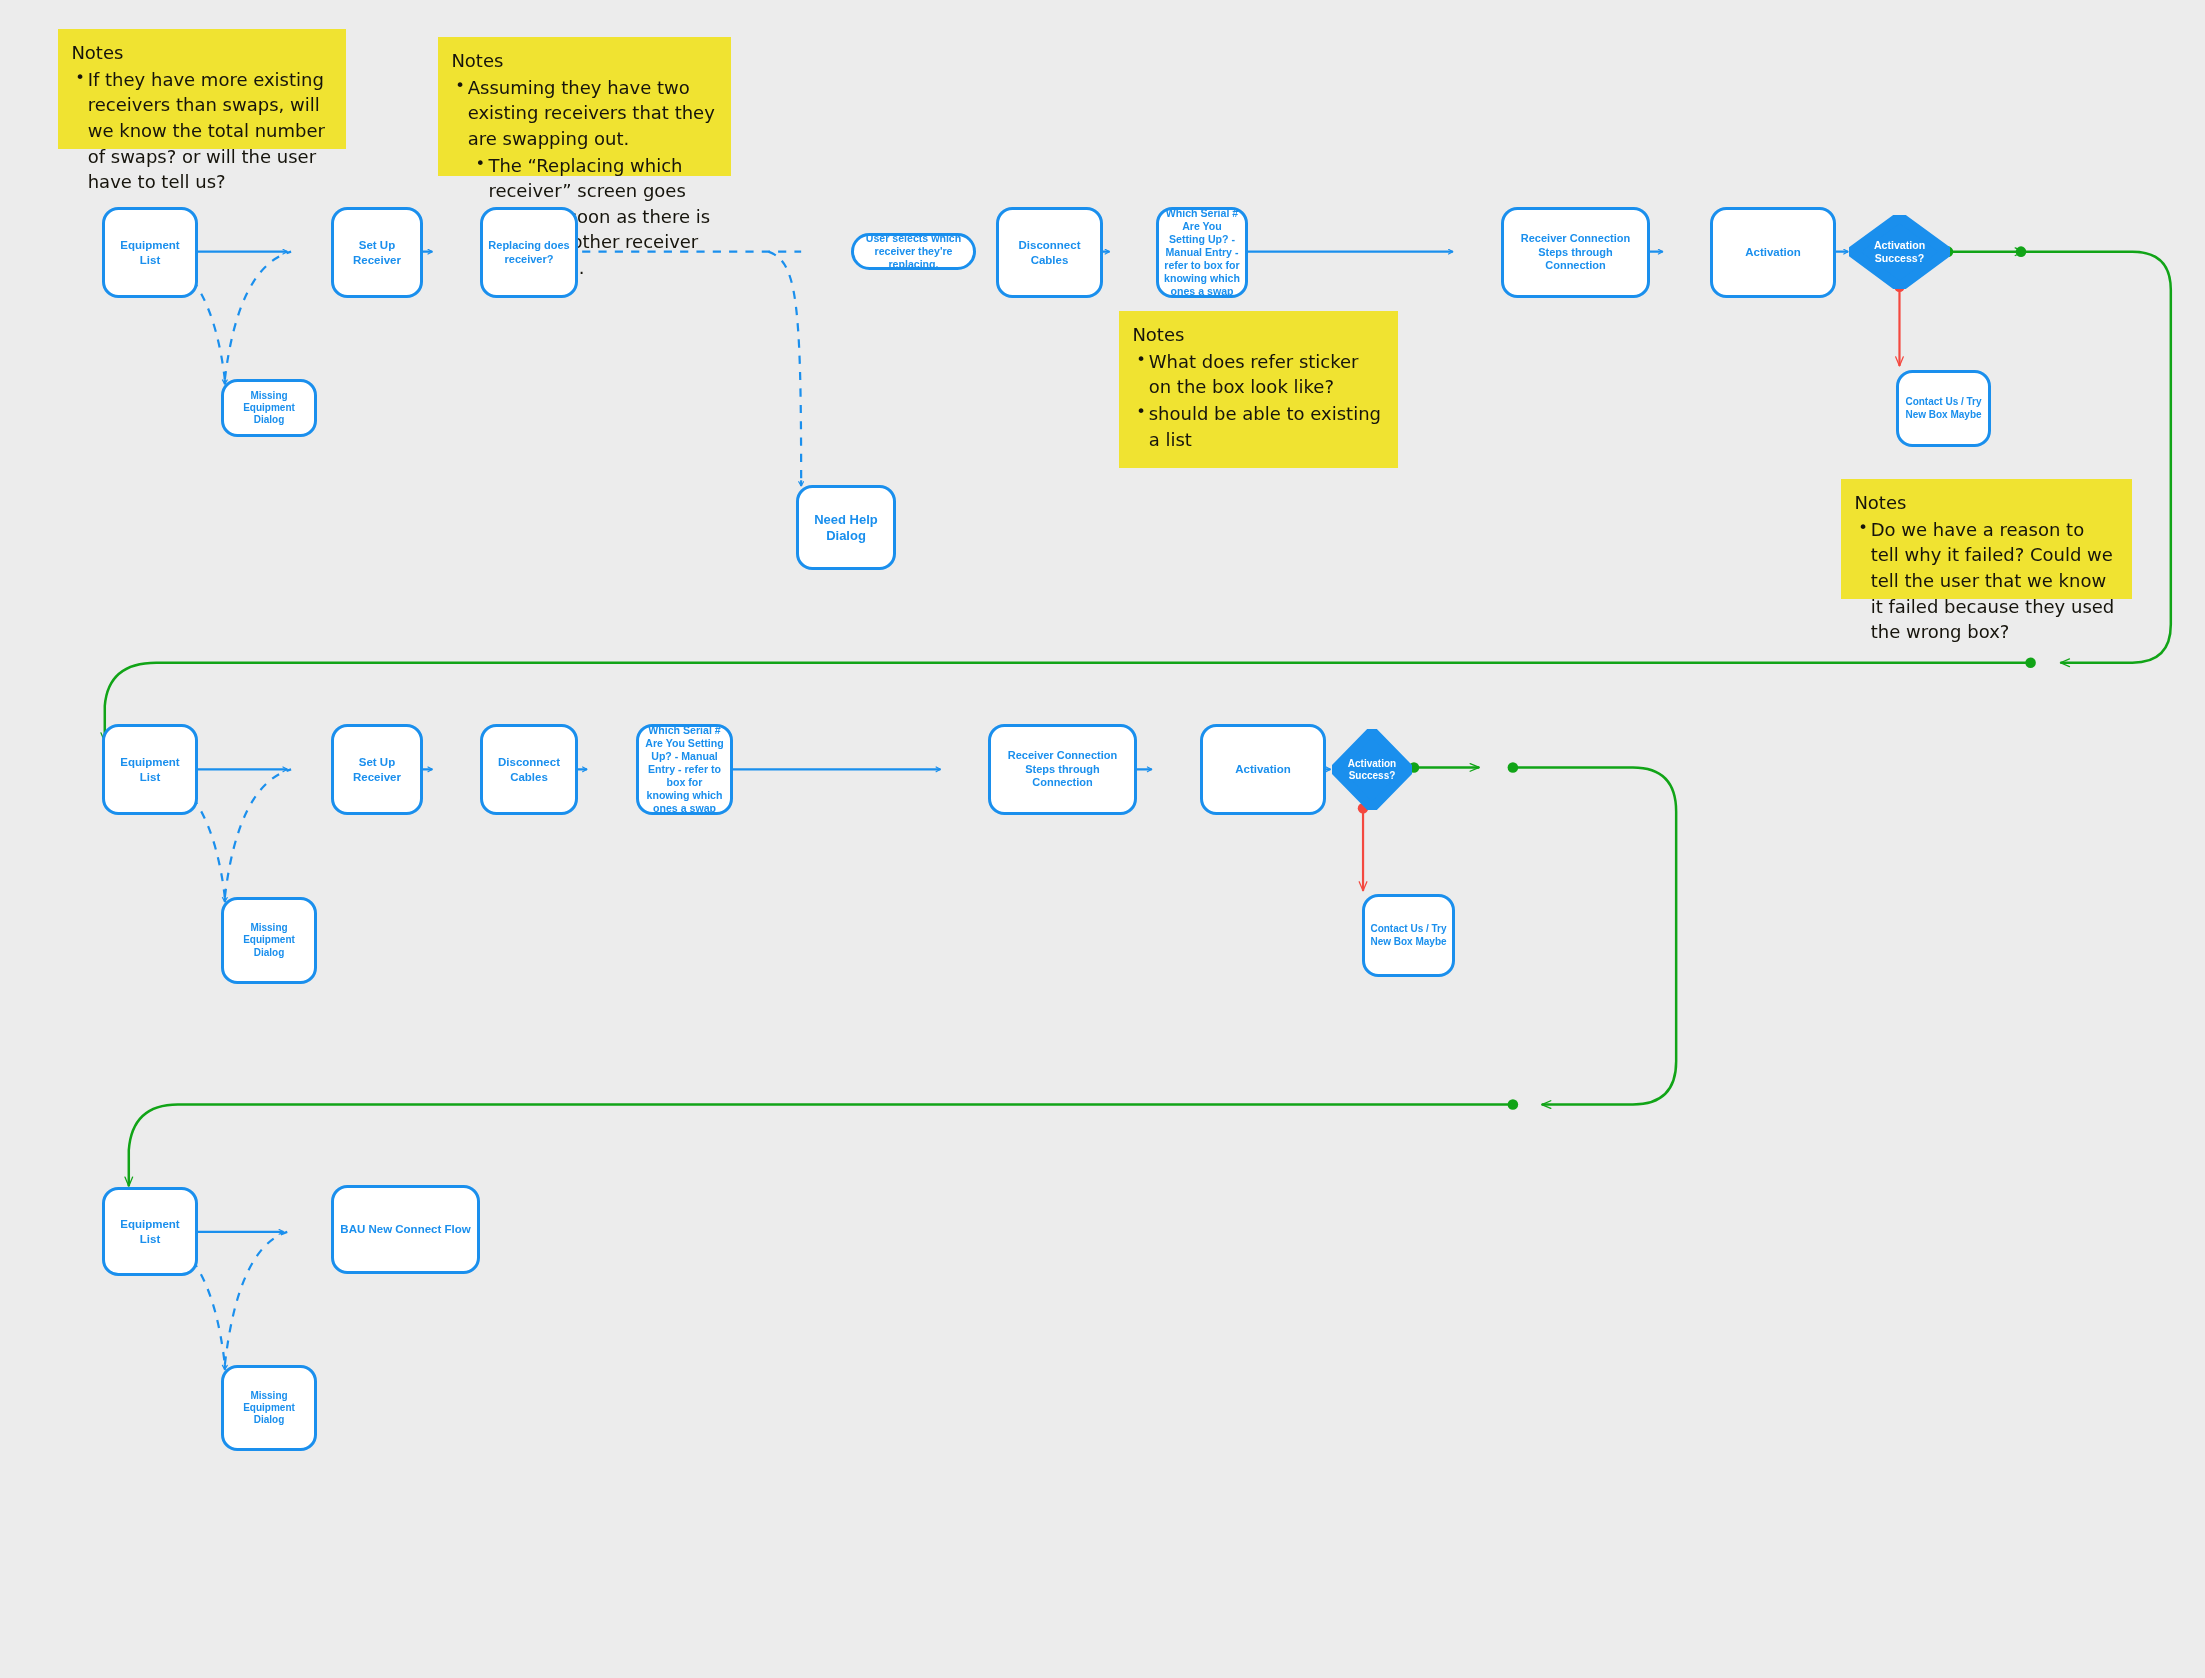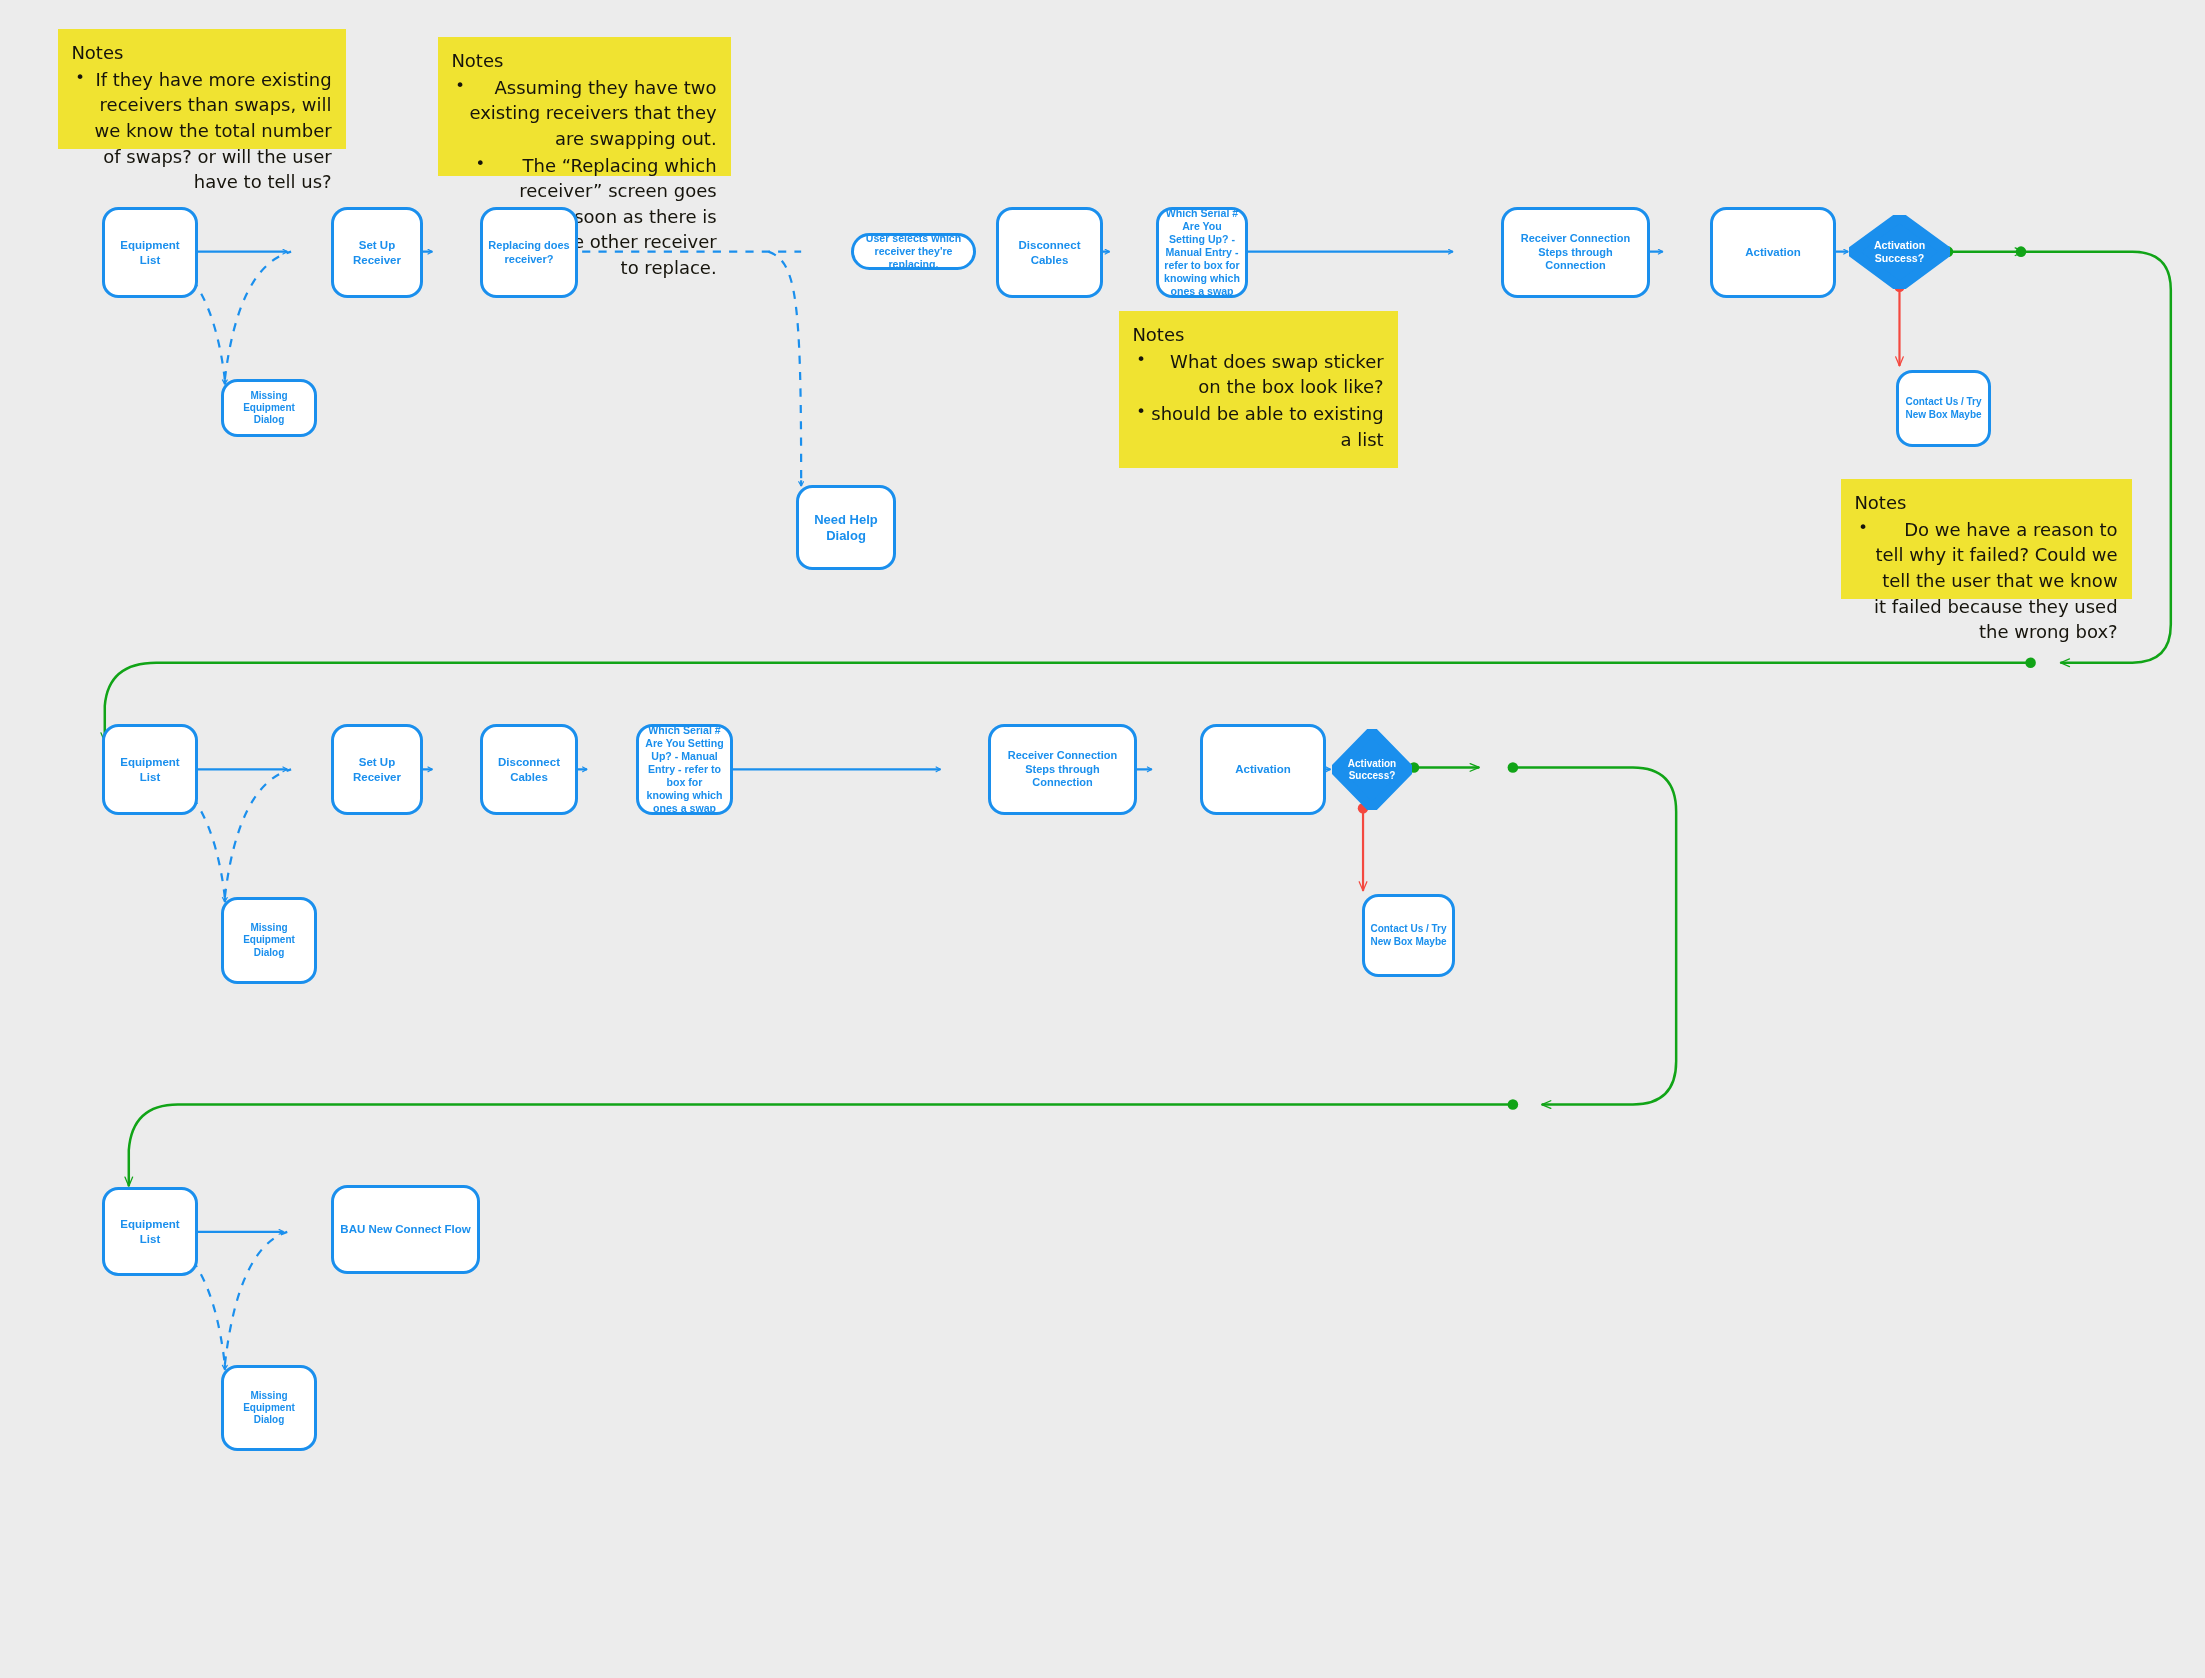--- a/index.html
+++ b/index.html
@@ -61,7 +61,7 @@
   .note ul{margin:0;padding:0;list-style:none;}
   .note li{
     position:relative;padding-left:16.3px;font-size:18px;line-height:1.42;
-    margin-bottom:1px;font-weight:400;text-align:right;
+    margin-bottom:1px;font-weight:400;
   }
   .note li::before{
     content:"\2022";position:absolute;left:3.8px;top:-1px;font-size:16.3px;

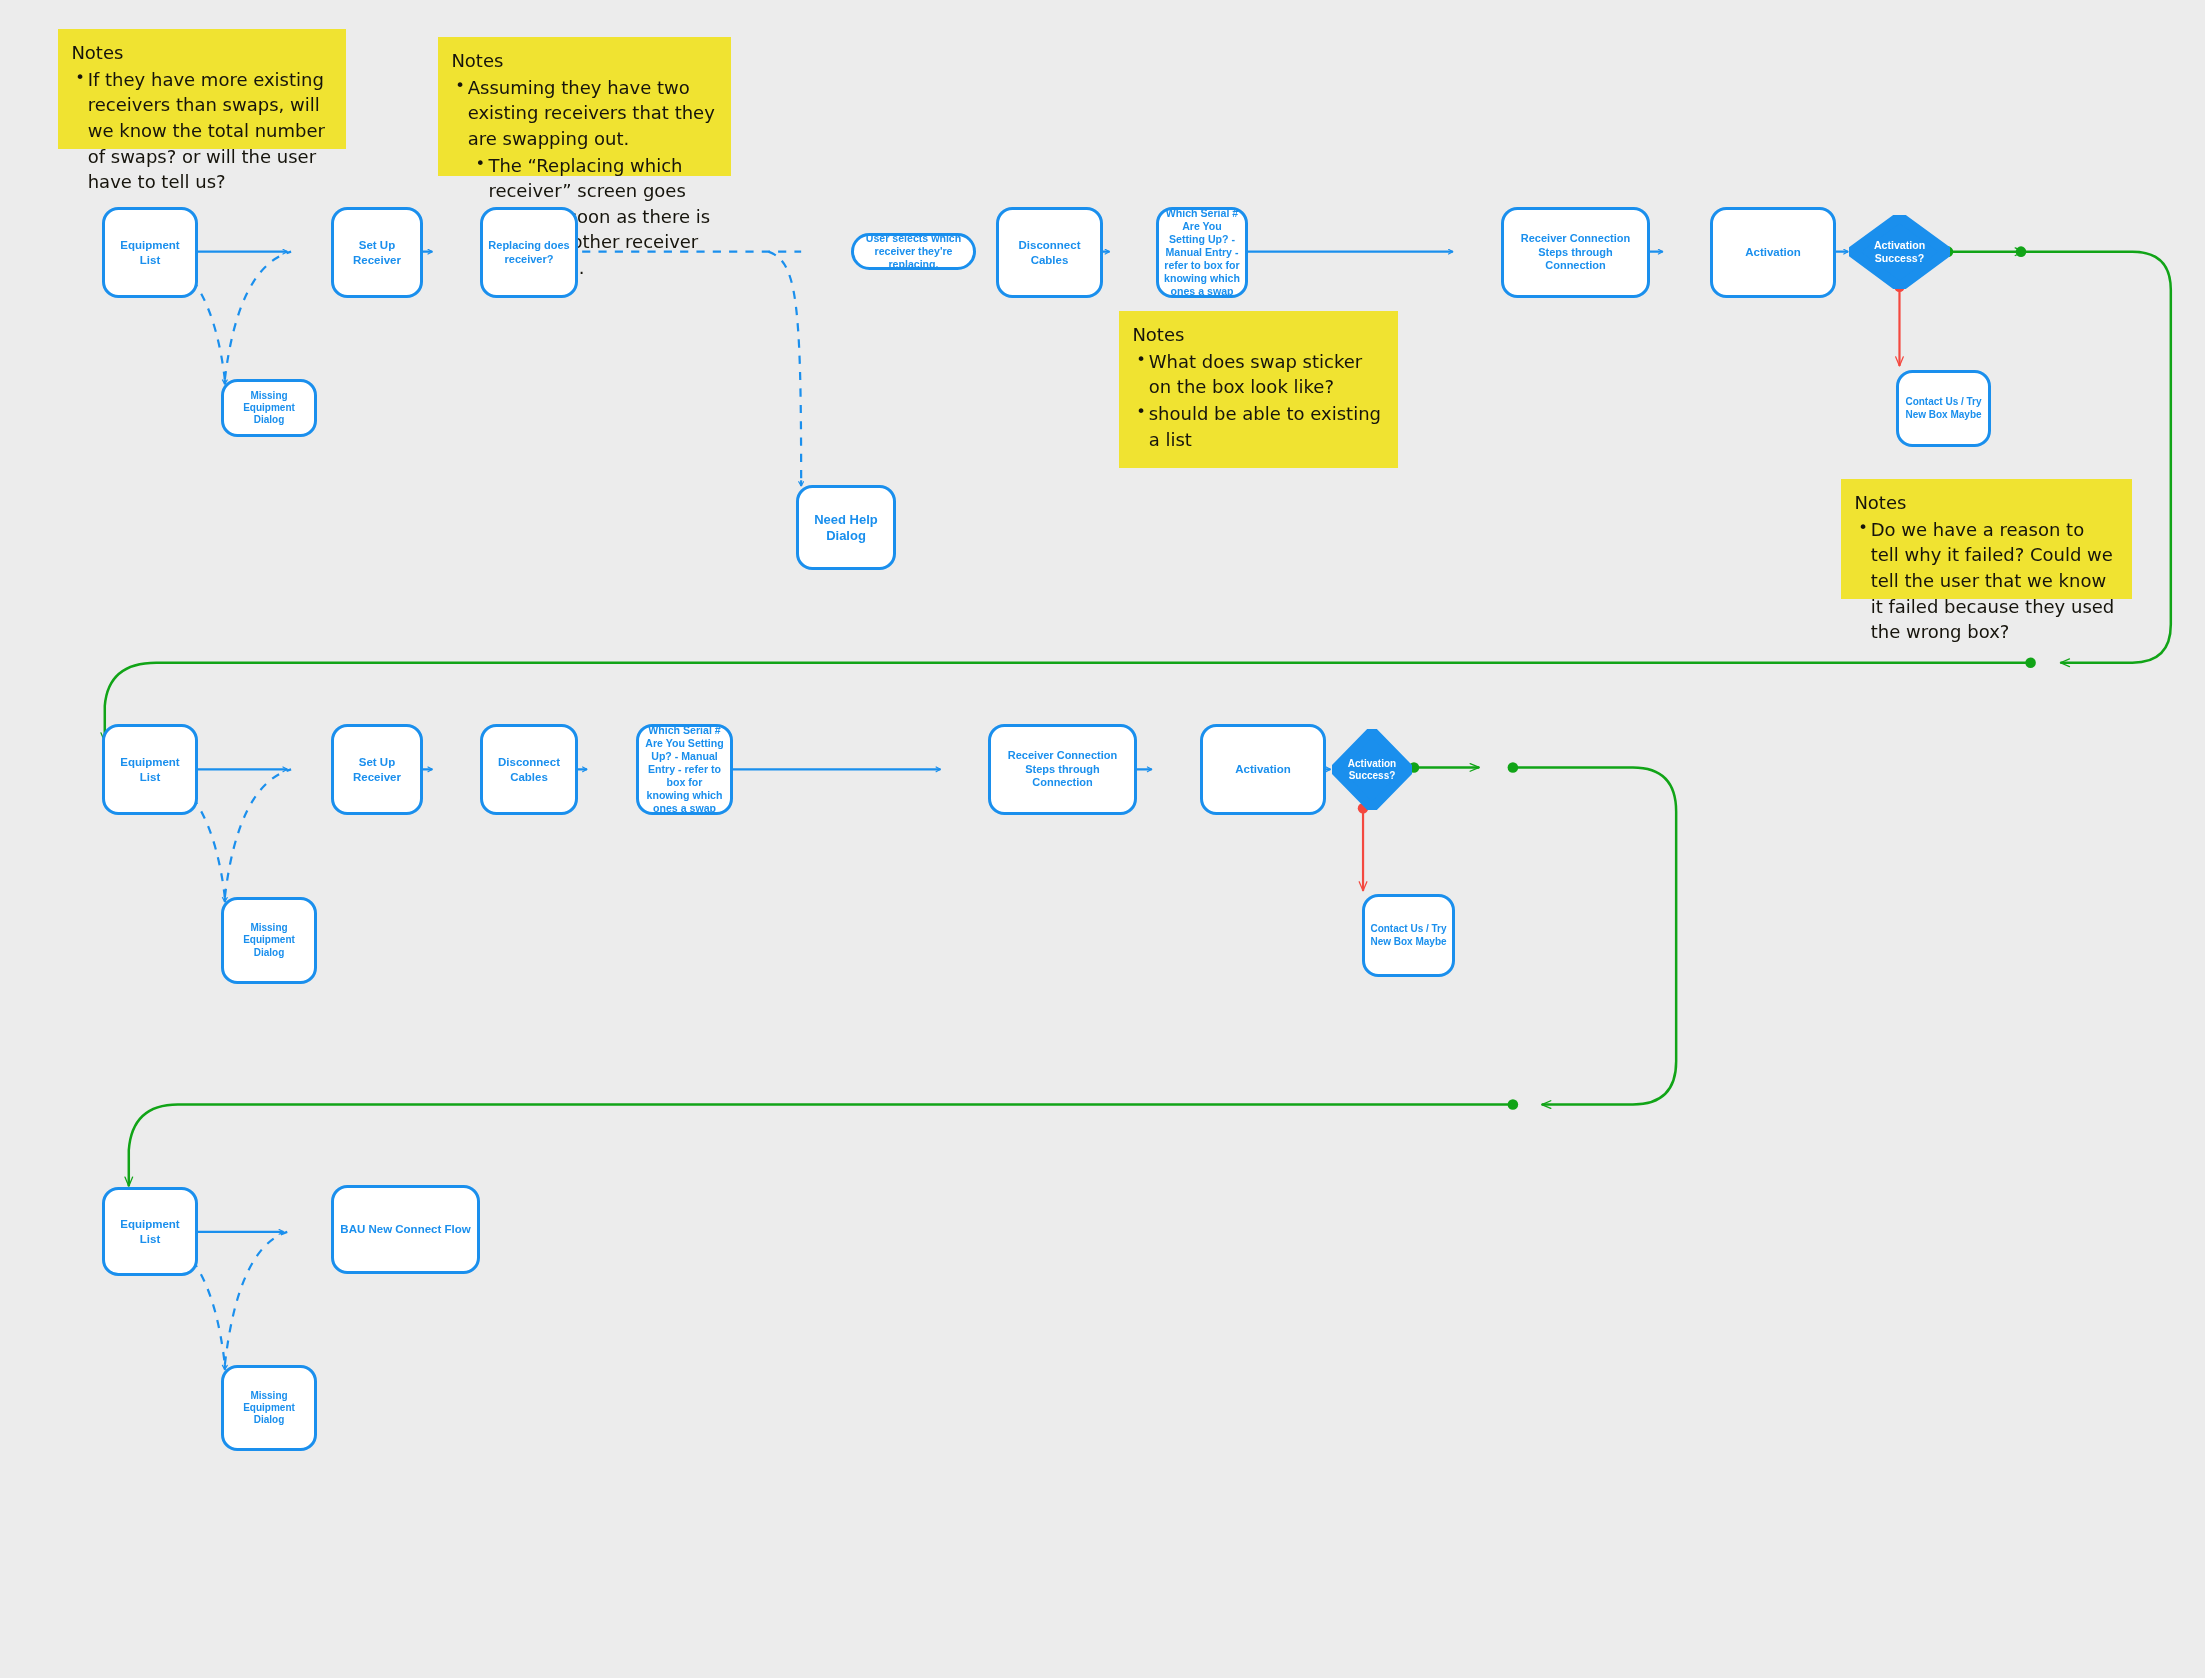--- a/index.html
+++ b/index.html
@@ -199,7 +199,7 @@
   <div class="note" style="left:1119px;top:311px;width:279px;height:157px;">
     <div class="note-title">Notes</div>
     <ul>
-      <li>What does swap sticker on the box look like?</li>
+      <li>What does refer sticker on the box look like?</li>
       <li>should be able to existing a list</li>
     </ul>
   </div>

